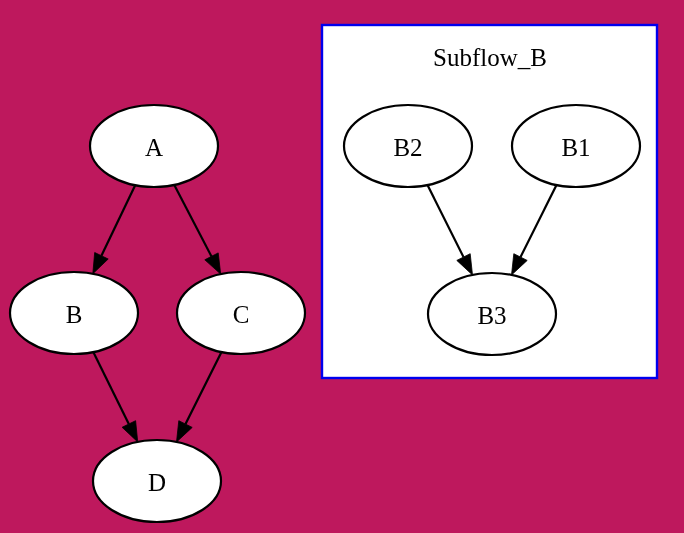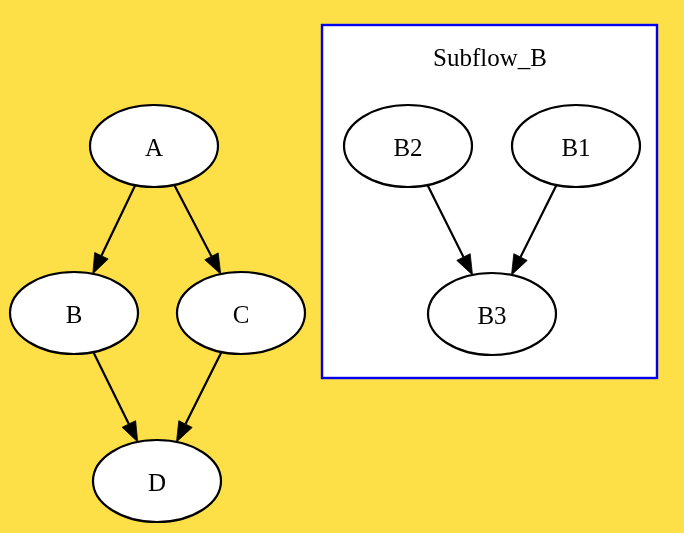--- a/index.html
+++ b/index.html
@@ -74,7 +74,7 @@
 </head>
 <body>
 
-<div id="canvas" style="background: #fde047; text-decoration: underline;">
+<div id="canvas" style="background: #be185d; text-decoration: underline;">
   <svg id="graph-svg" viewBox="0 0 684 533" xmlns="http://www.w3.org/2000/svg">
 
     <g>

